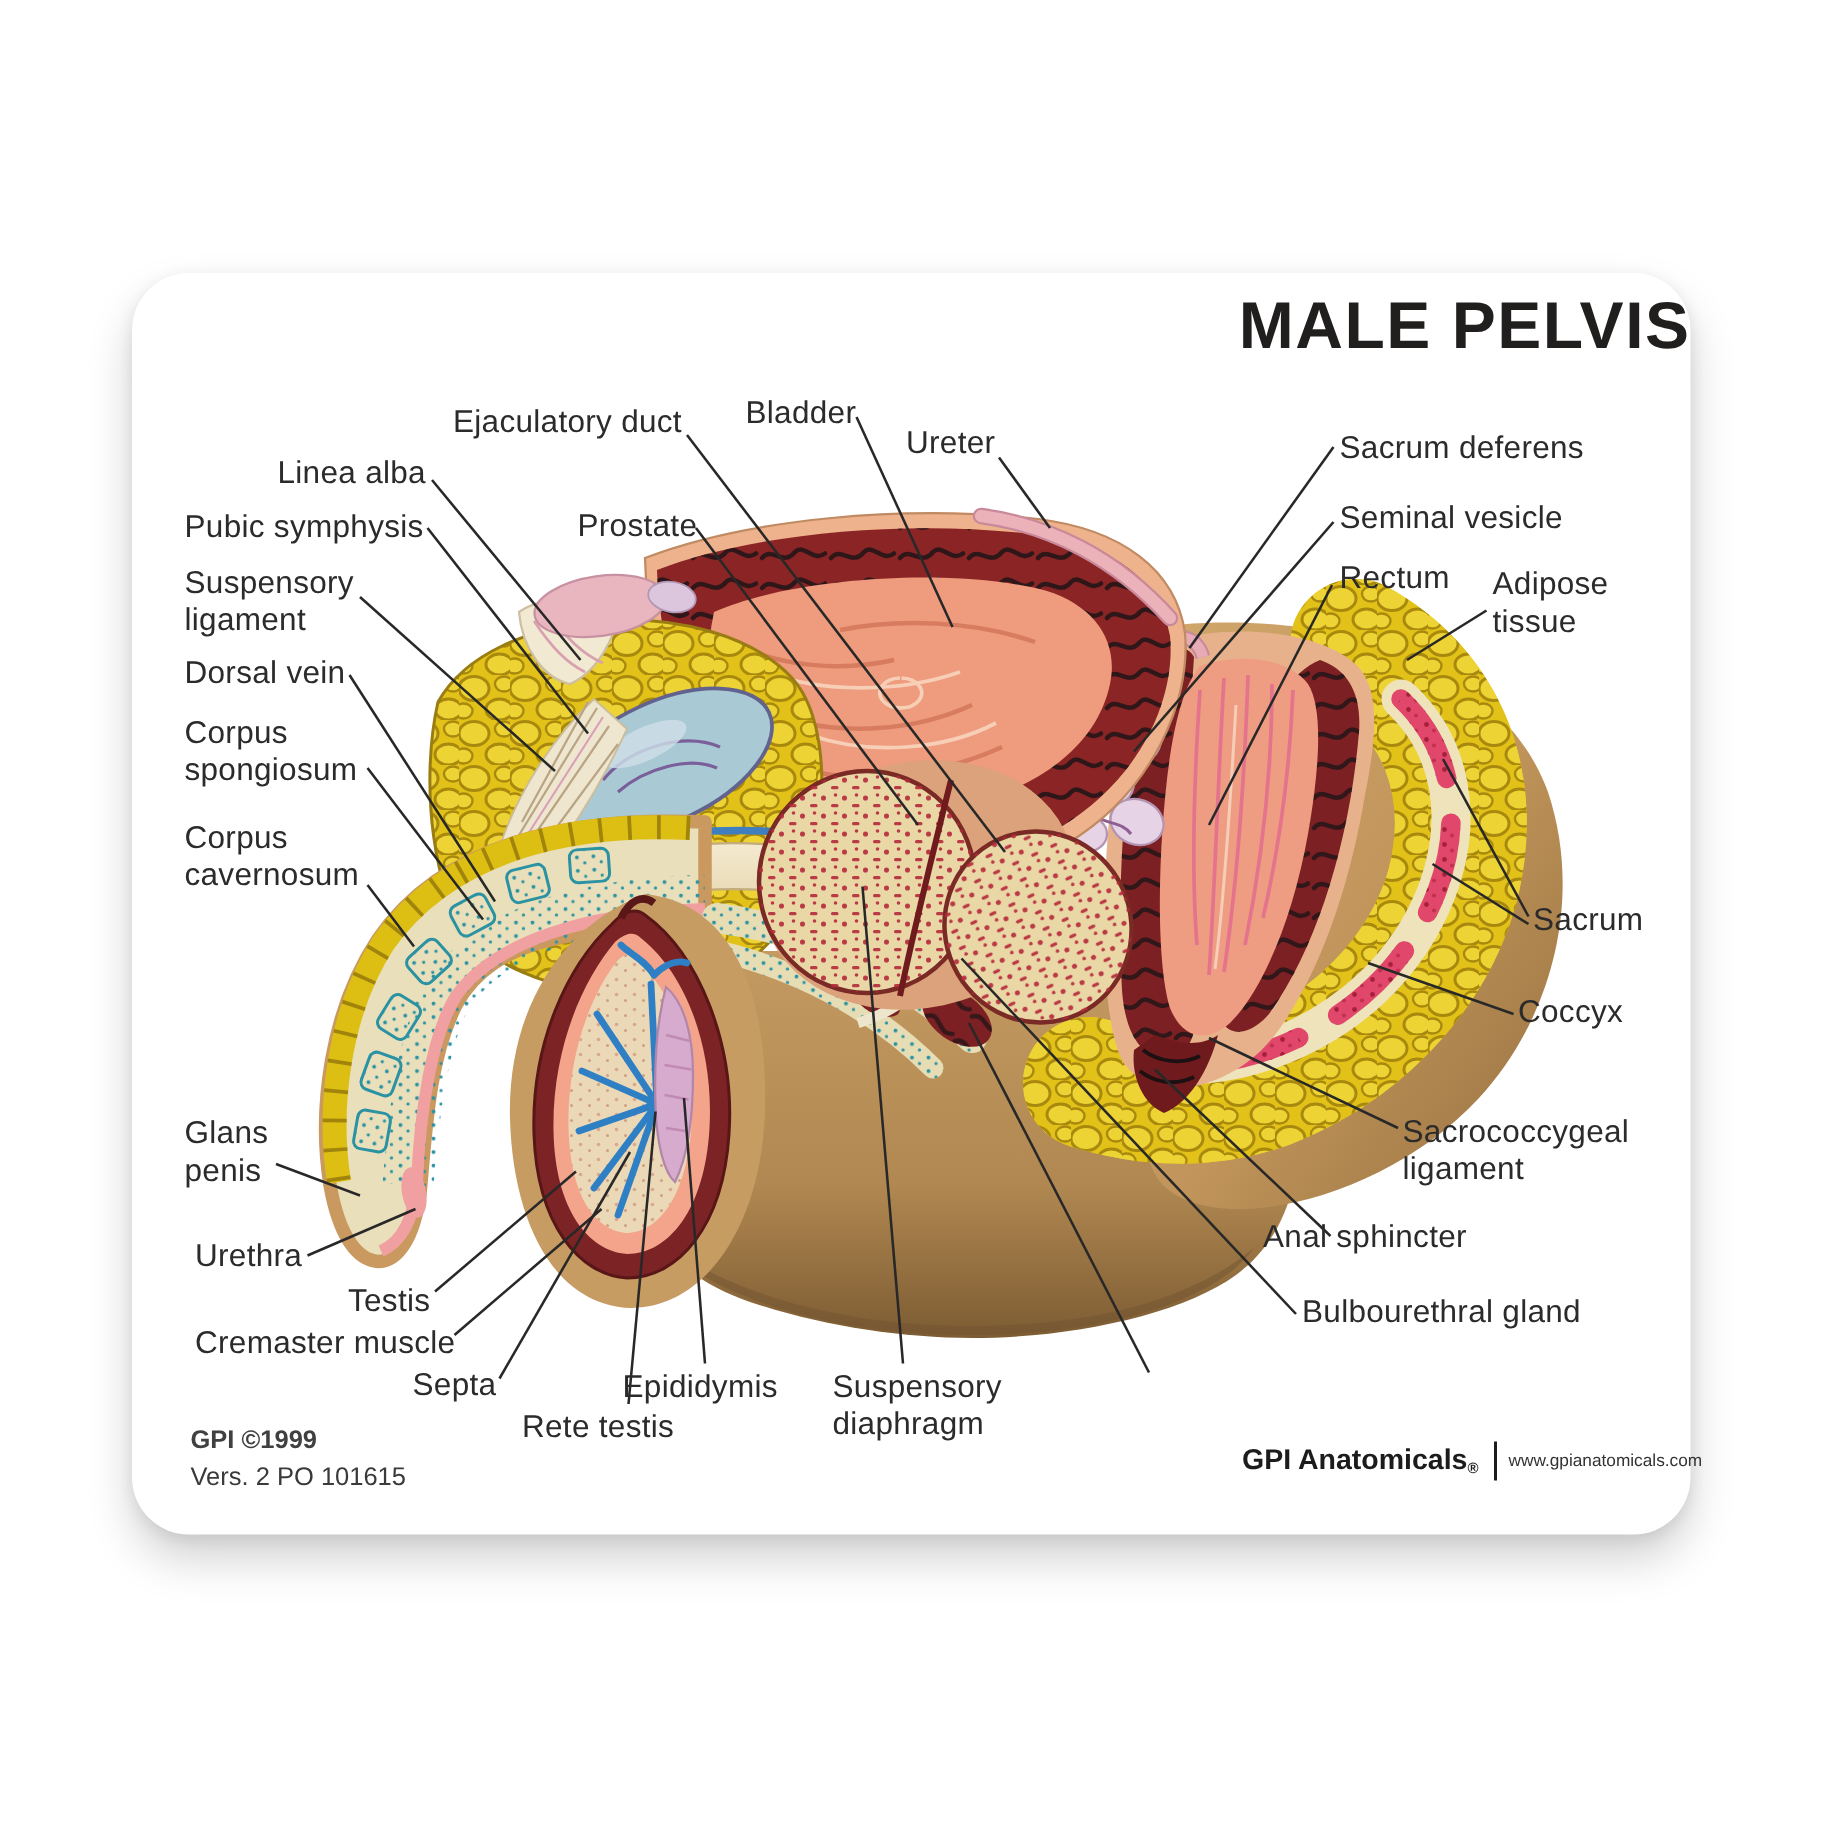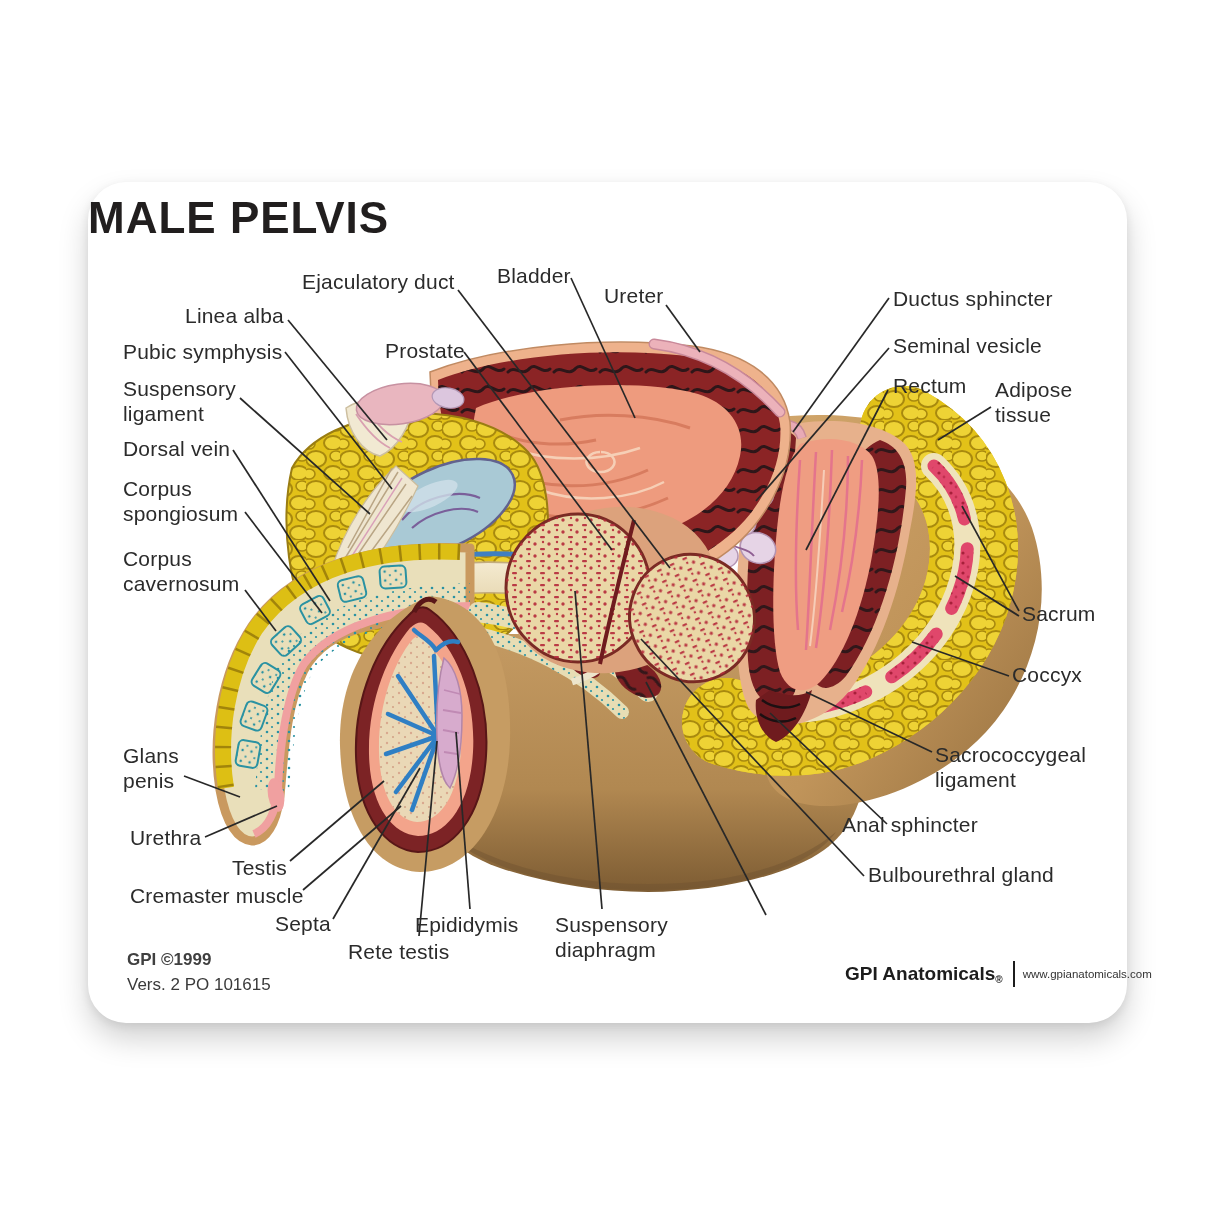--- a/index.html
+++ b/index.html
@@ -7,7 +7,7 @@
          font-family:"Liberation Sans",sans-serif;}
   .card{position:absolute;left:88px;top:182px;width:1039px;height:841px;background:#ffffff;
         border-radius:38px;box-shadow:0 16px 30px rgba(0,0,0,.18),0 3px 10px rgba(0,0,0,.08);}
-  .title{position:absolute;left:88px;top:193px;width:1039px;text-align:left;
+  .title{position:absolute;left:88px;top:193px;width:1039px;text-align:right;
          font-size:44px;font-weight:bold;letter-spacing:1px;color:#211e1e;}
   svg.model{position:absolute;left:0;top:0;width:1214px;height:1214px;}
   .lbl{position:absolute;font-size:21px;line-height:25px;color:#2b2b2b;white-space:pre-line;

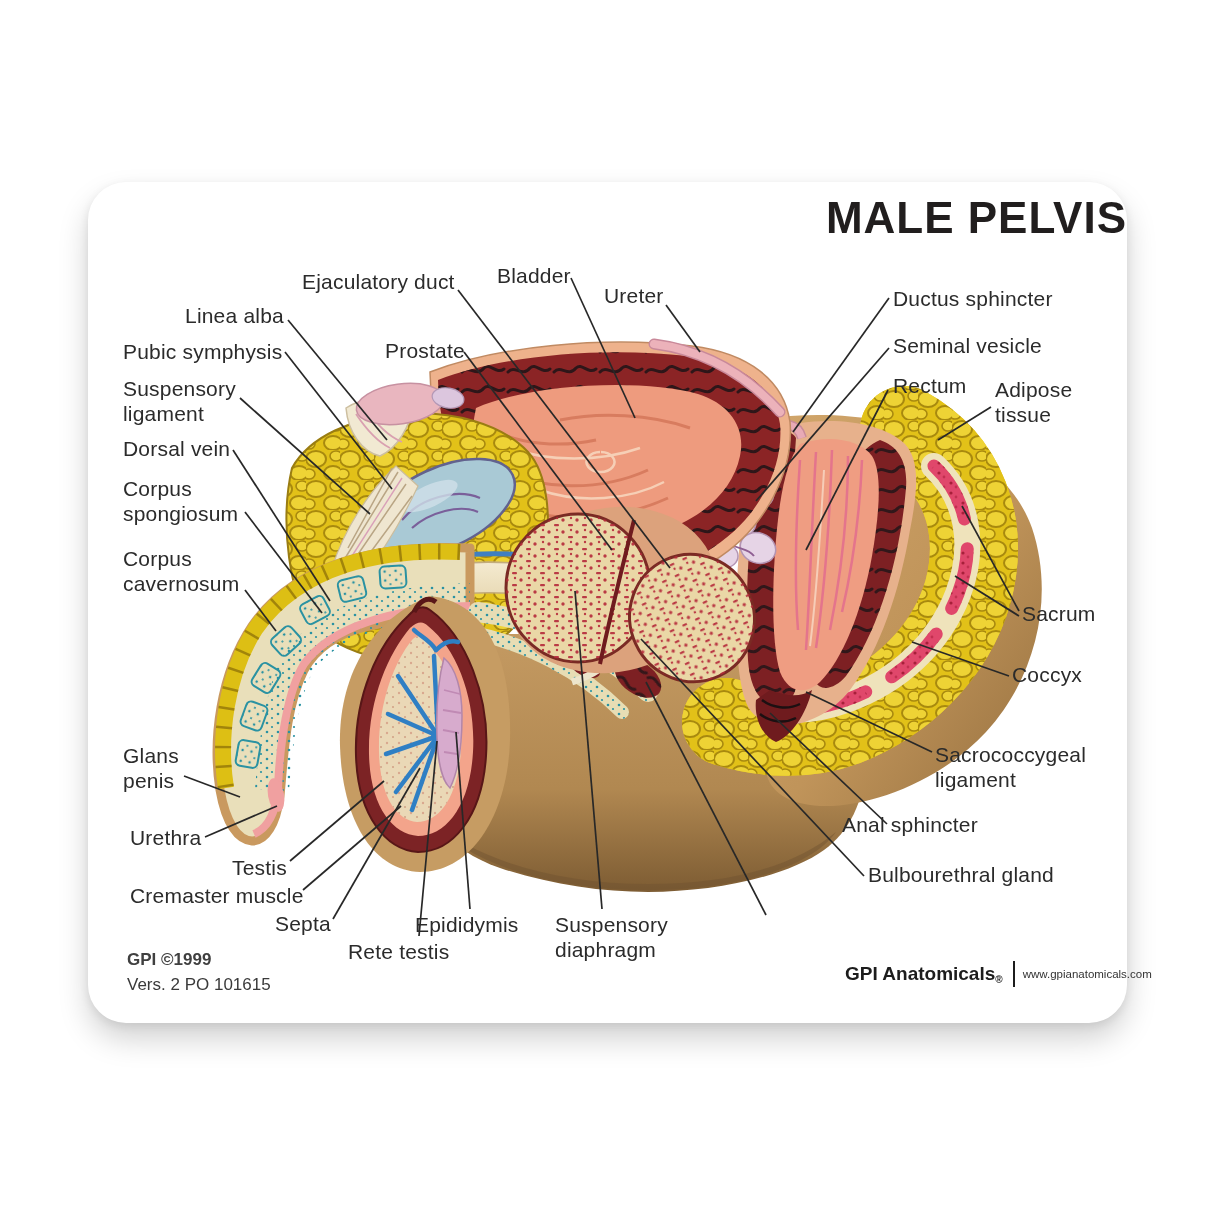--- a/index.html
+++ b/index.html
@@ -298,7 +298,7 @@
   <div class="lbl" style="left:415px;top:912px">Epididymis</div>
   <div class="lbl" style="left:555px;top:912px">Suspensory
 diaphragm</div>
-  <div class="lbl" style="left:893px;top:286px">Ductus sphincter</div>
+  <div class="lbl" style="left:893px;top:286px">Sacrum deferens</div>
   <div class="lbl" style="left:893px;top:333px">Seminal vesicle</div>
   <div class="lbl" style="left:893px;top:373px">Rectum</div>
   <div class="lbl" style="left:995px;top:377px">Adipose

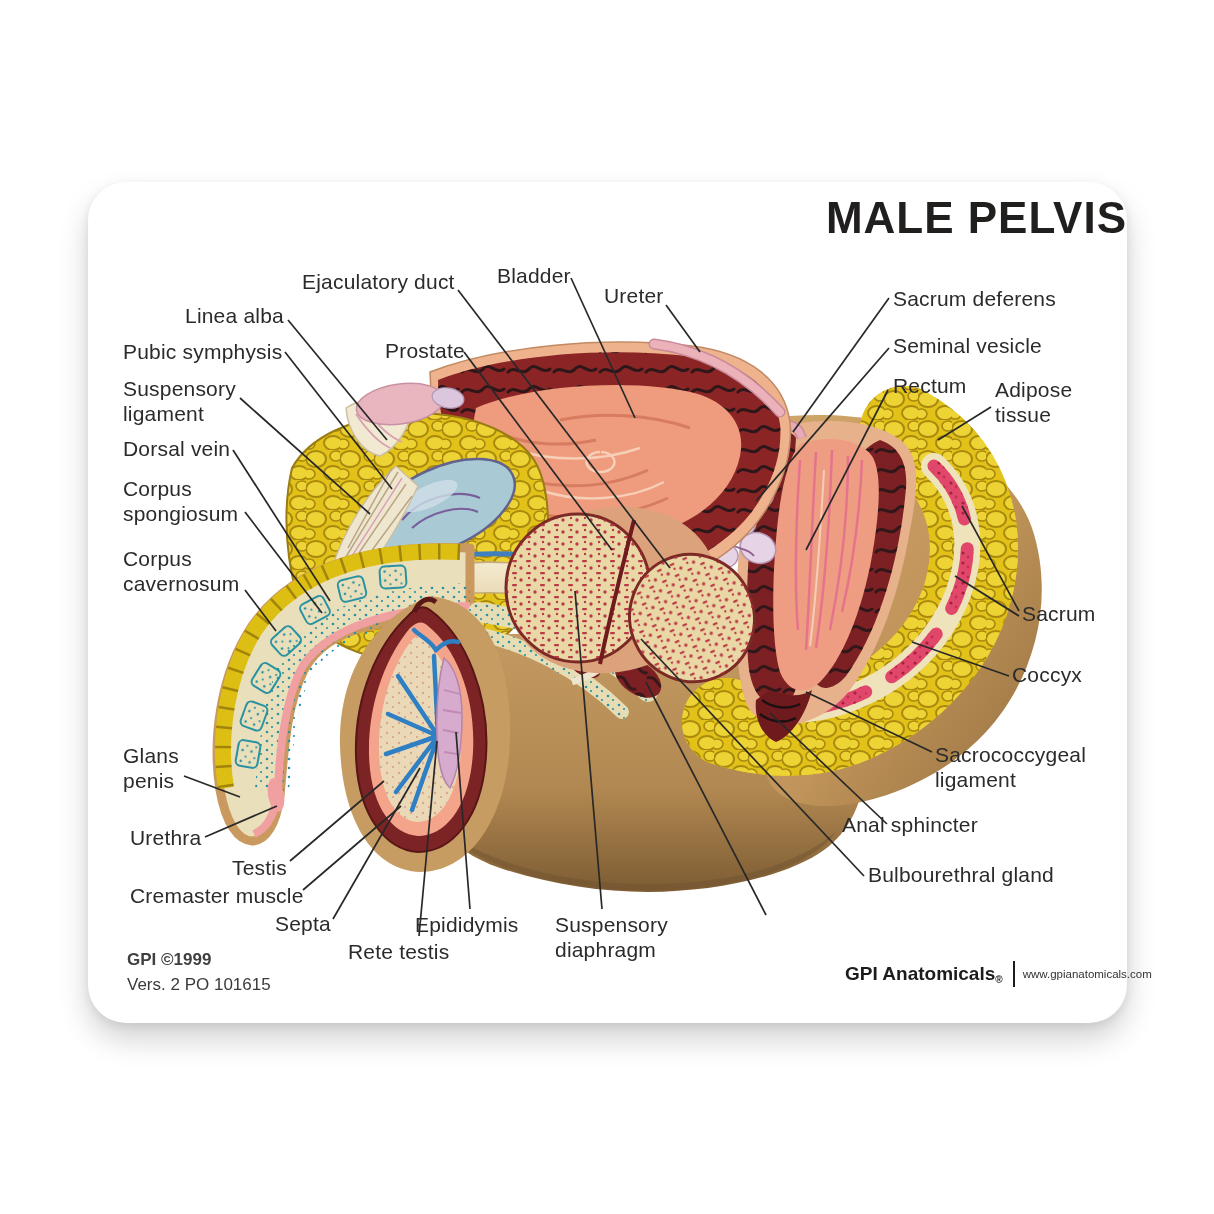--- a/index.html
+++ b/index.html
@@ -15,7 +15,7 @@
   .foot-bold{position:absolute;font-weight:bold;color:#404040;}
   .foot-small{position:absolute;font-size:17px;color:#3a3a3a;}
   .brandline{position:absolute;left:828px;top:961px;display:flex;align-items:center;}
-  .brand{font-weight:bold;font-size:19px;color:#1c1c1c;margin-left:17px;}
+  .brand{font-weight:bold;font-size:19px;color:#1c1c1c;}
   .brand .reg{font-size:10px;vertical-align:-3px;}
   .vbar{width:2px;height:26px;background:#1c1c1c;margin:0 8px 0 10px;}
   .site{font-size:11.5px;color:#333;}

